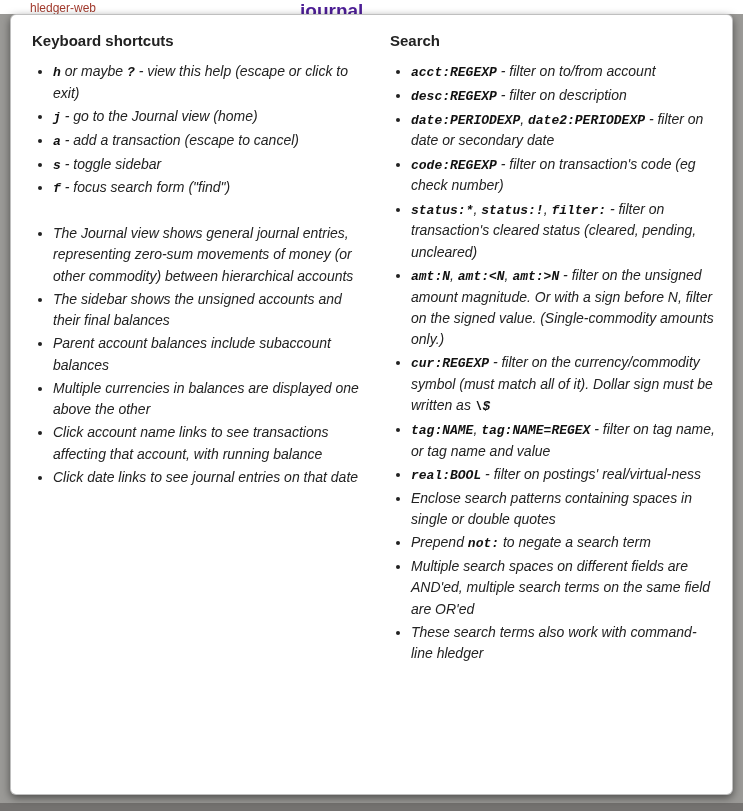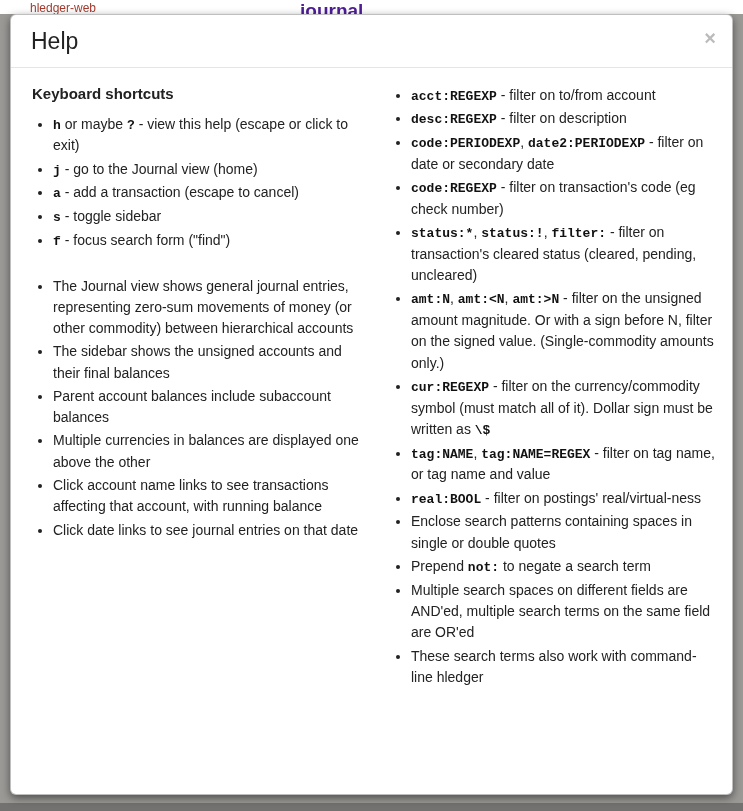--- a/index.html
+++ b/index.html
@@ -96,10 +96,6 @@
 <div class="bottom-strip"></div>
 
 <div class="modal-box">
-  <div class="modal-header">
-    <div class="modal-title">Help</div>
-    <span class="close-btn">×</span>
-  </div>
   <div class="modal-body">
     <div class="col">
       <div class="section">

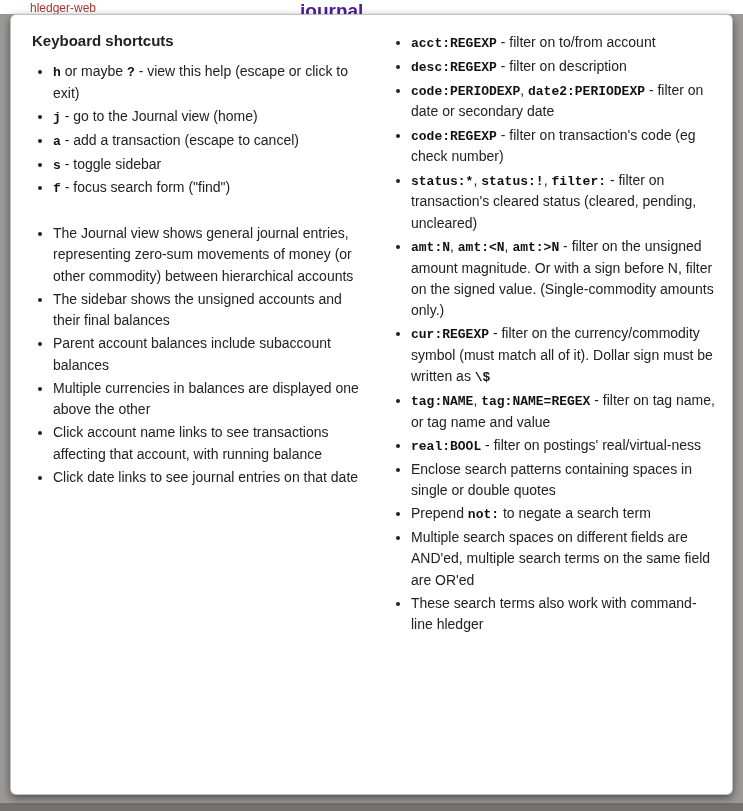--- a/index.html
+++ b/index.html
@@ -121,6 +121,7 @@
     </div>
     <div class="col">
       <div class="section">
+        <h4 class="section-heading">Search</h4>
         <ul class="help-list">
             <li><code>acct:REGEXP</code> - filter on to/from account</li>
             <li><code>desc:REGEXP</code> - filter on description</li>

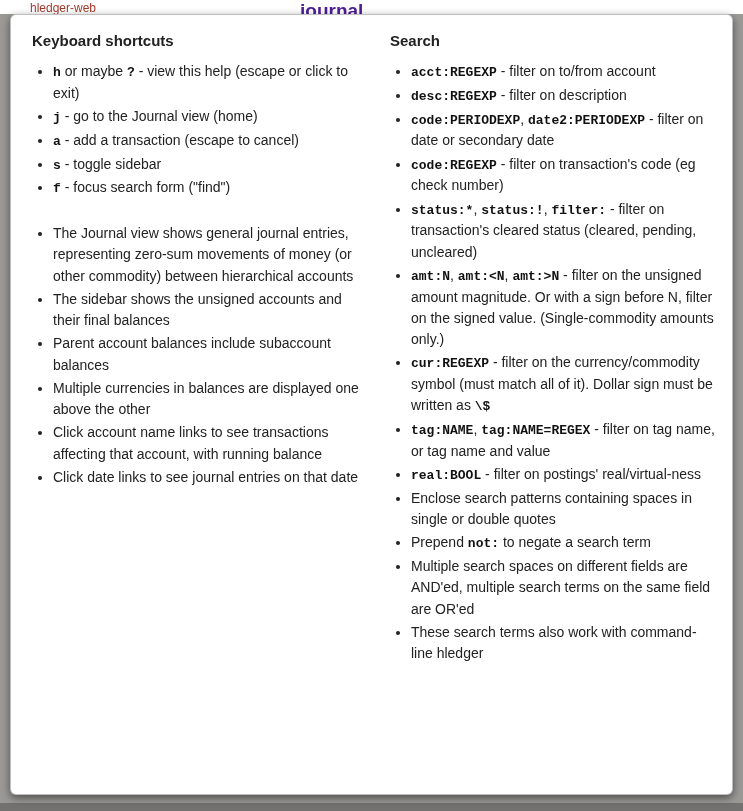--- a/index.html
+++ b/index.html
@@ -76,7 +76,7 @@
   .sect-gap { margin-top: 24px; }
   .help-list {
     margin: 0; padding-left: 22px;
-    font-size: 14px; line-height: 1.52; color: #222;
+    font-size: 14px; line-height: 1.52; color: #222; font-style: italic;
   }
   .help-list li { margin-bottom: 2px; }
   code {

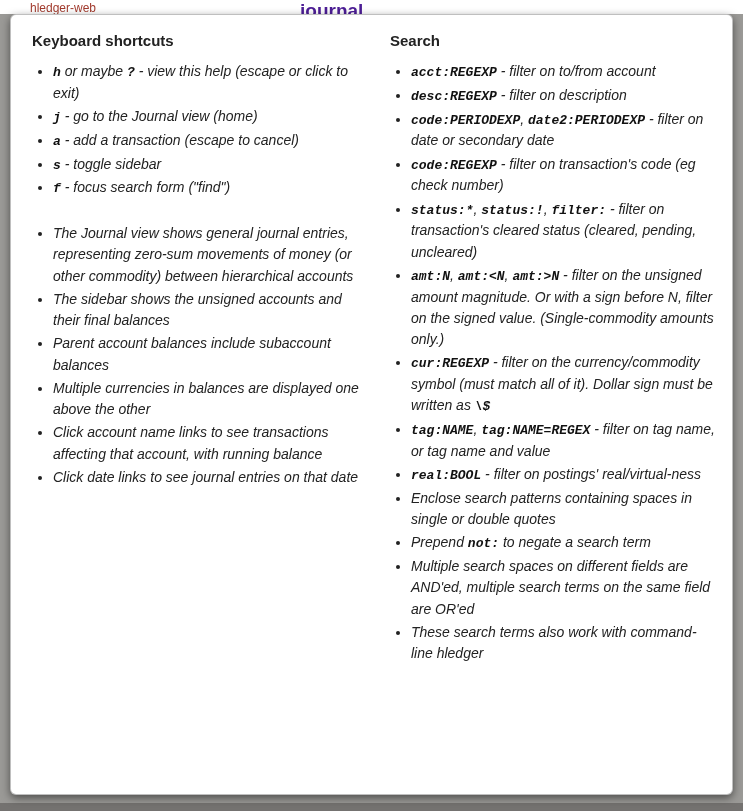--- a/index.html
+++ b/index.html
@@ -125,7 +125,7 @@
         <ul class="help-list">
             <li><code>acct:REGEXP</code> - filter on to/from account</li>
             <li><code>desc:REGEXP</code> - filter on description</li>
-            <li><code>code:PERIODEXP</code>, <code>date2:PERIODEXP</code> - filter on date or secondary date</li>
+            <li><code>date:PERIODEXP</code>, <code>date2:PERIODEXP</code> - filter on date or secondary date</li>
             <li><code>code:REGEXP</code> - filter on transaction's code (eg check number)</li>
             <li><code>status:*</code>, <code>status:!</code>, <code>filter:</code> - filter on transaction's cleared status (cleared, pending, uncleared)</li>
             <li><code>amt:N</code>, <code>amt:&lt;N</code>, <code>amt:&gt;N</code> - filter on the unsigned amount magnitude. Or with a sign before N, filter on the signed value. (Single-commodity amounts only.)</li>

